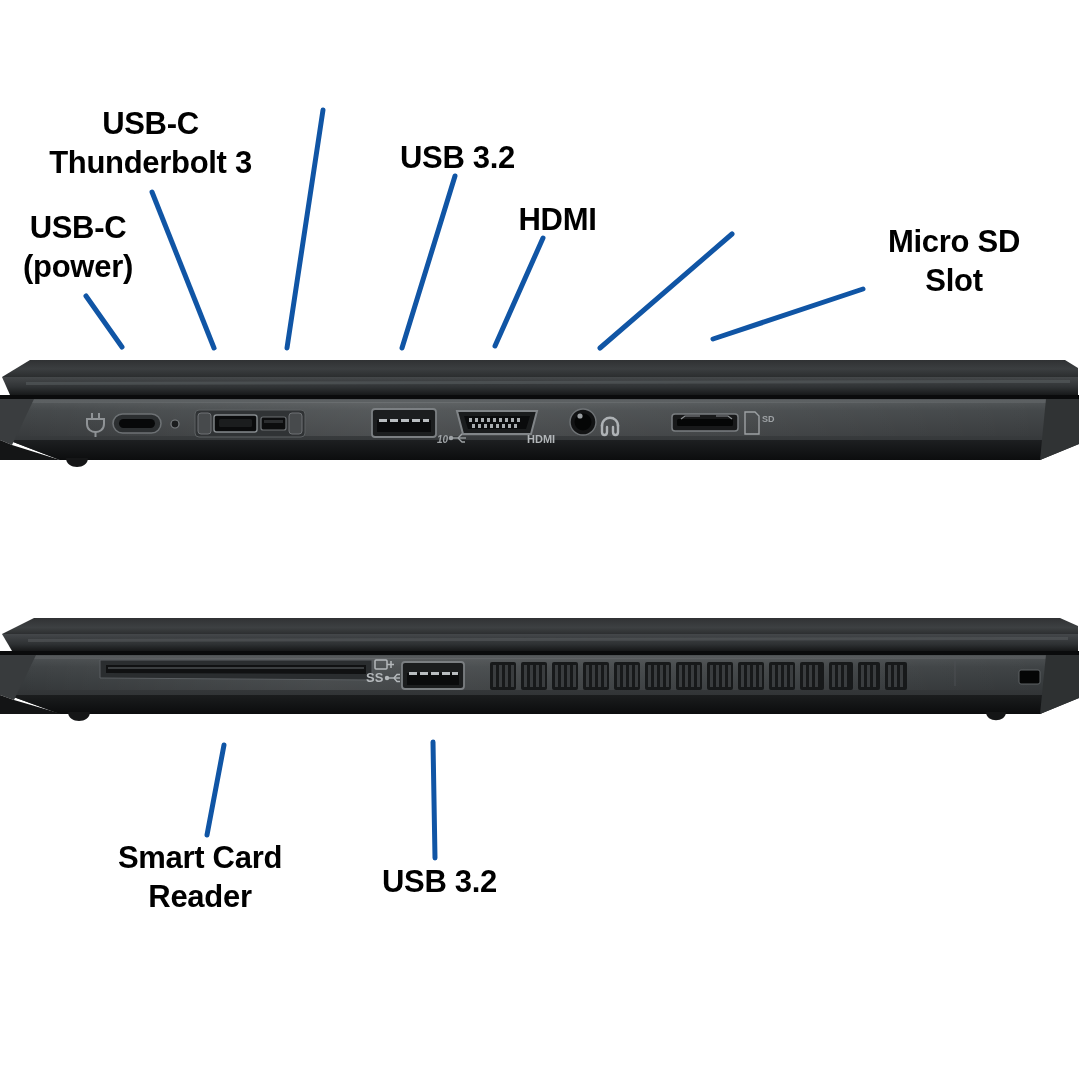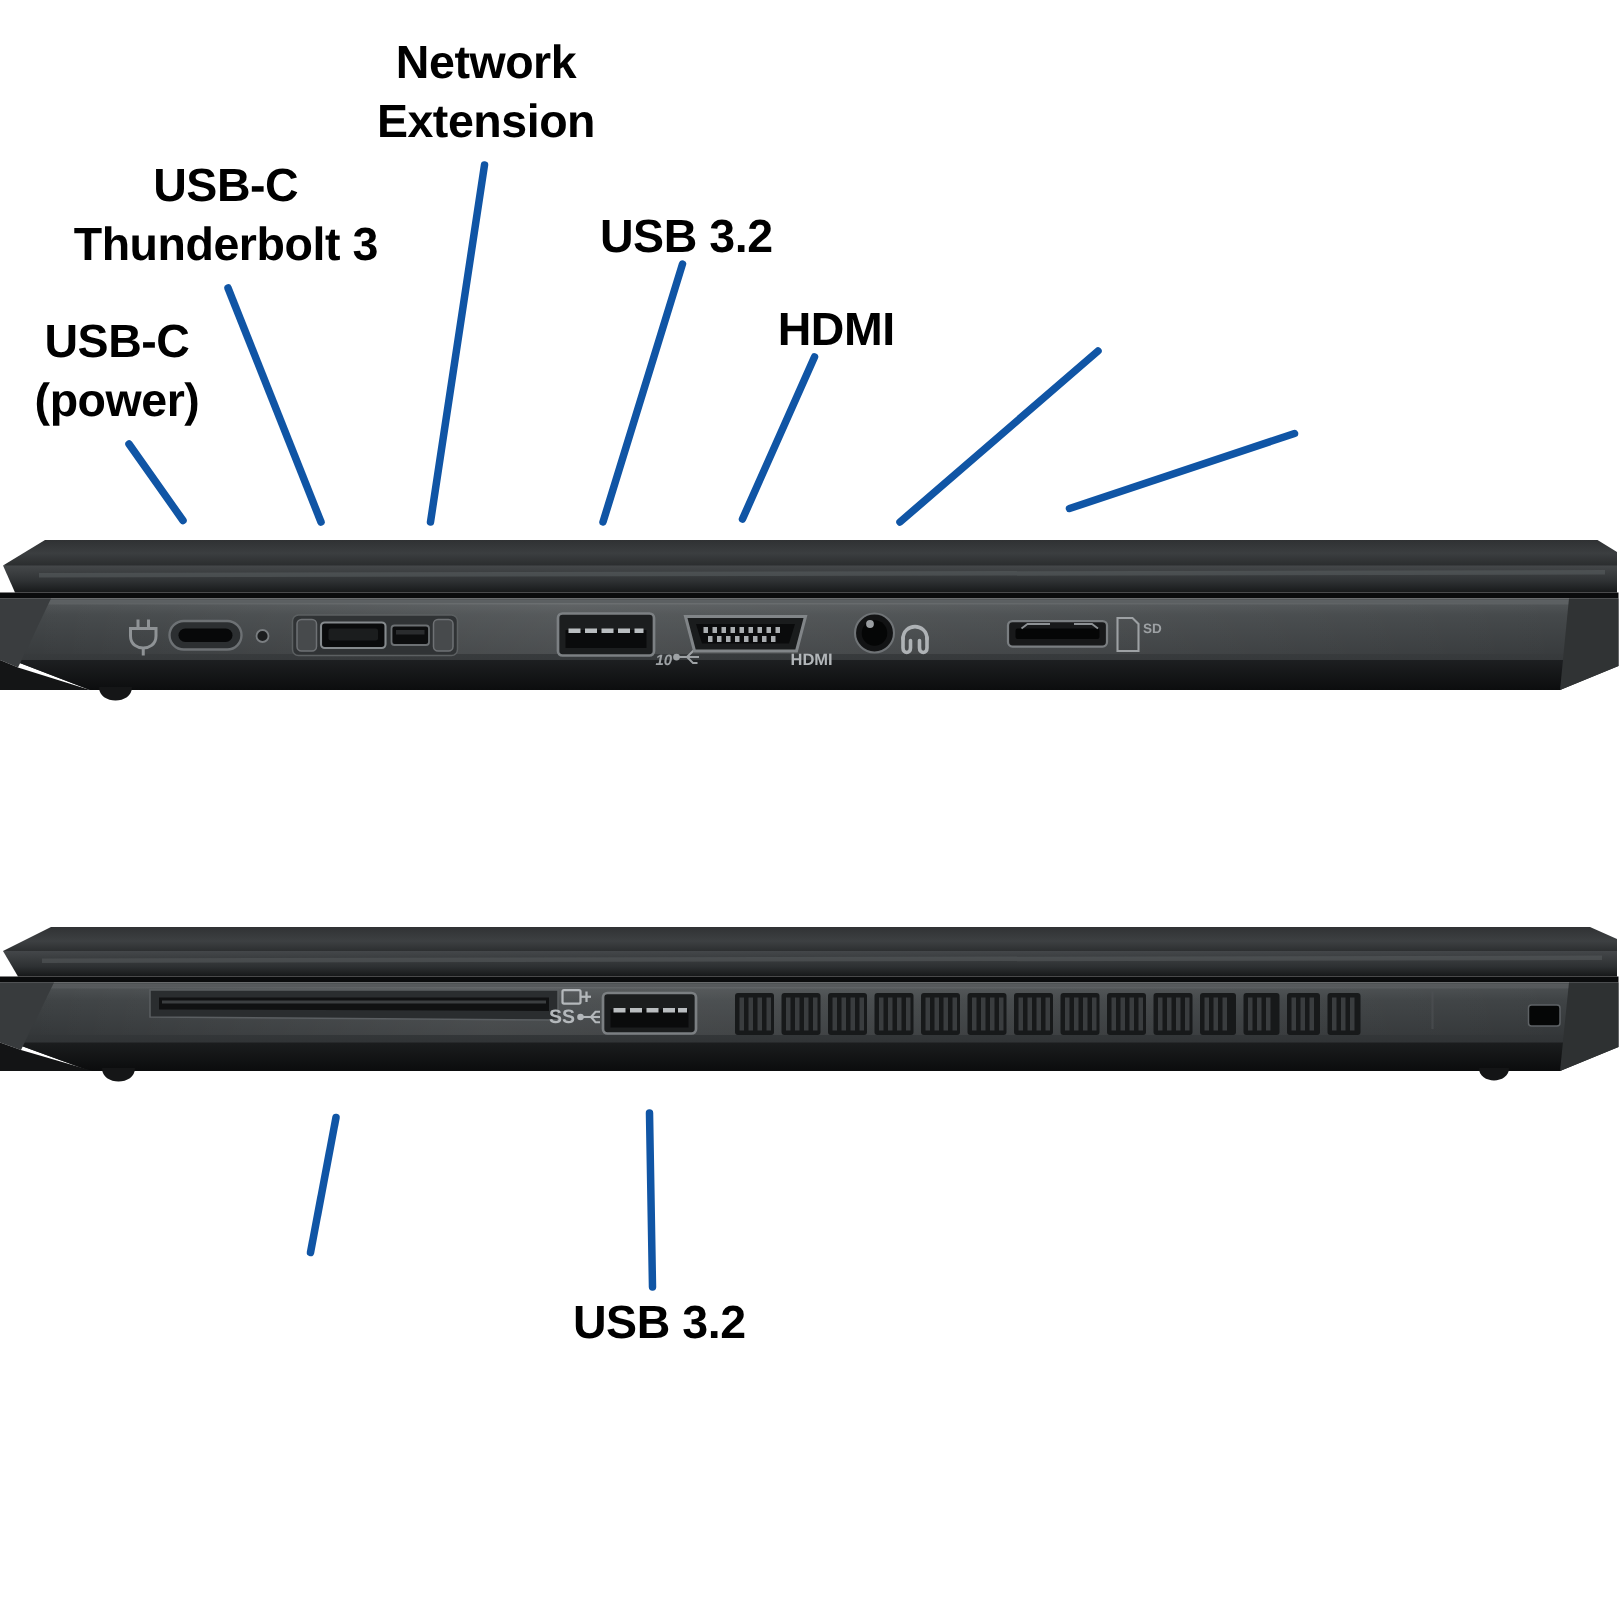--- a/index.html
+++ b/index.html
@@ -412,8 +412,6 @@
   <div class="label" style="left:28px; top:104px; width:245px;">USB-C
 Thunderbolt 3</div>
 
-  <div class="label" style="left:238px; top:22px; width:172px;">Network
-Extension</div>
 
   <div class="label" style="left:390px; top:138px; width:135px;">USB 3.2</div>
 

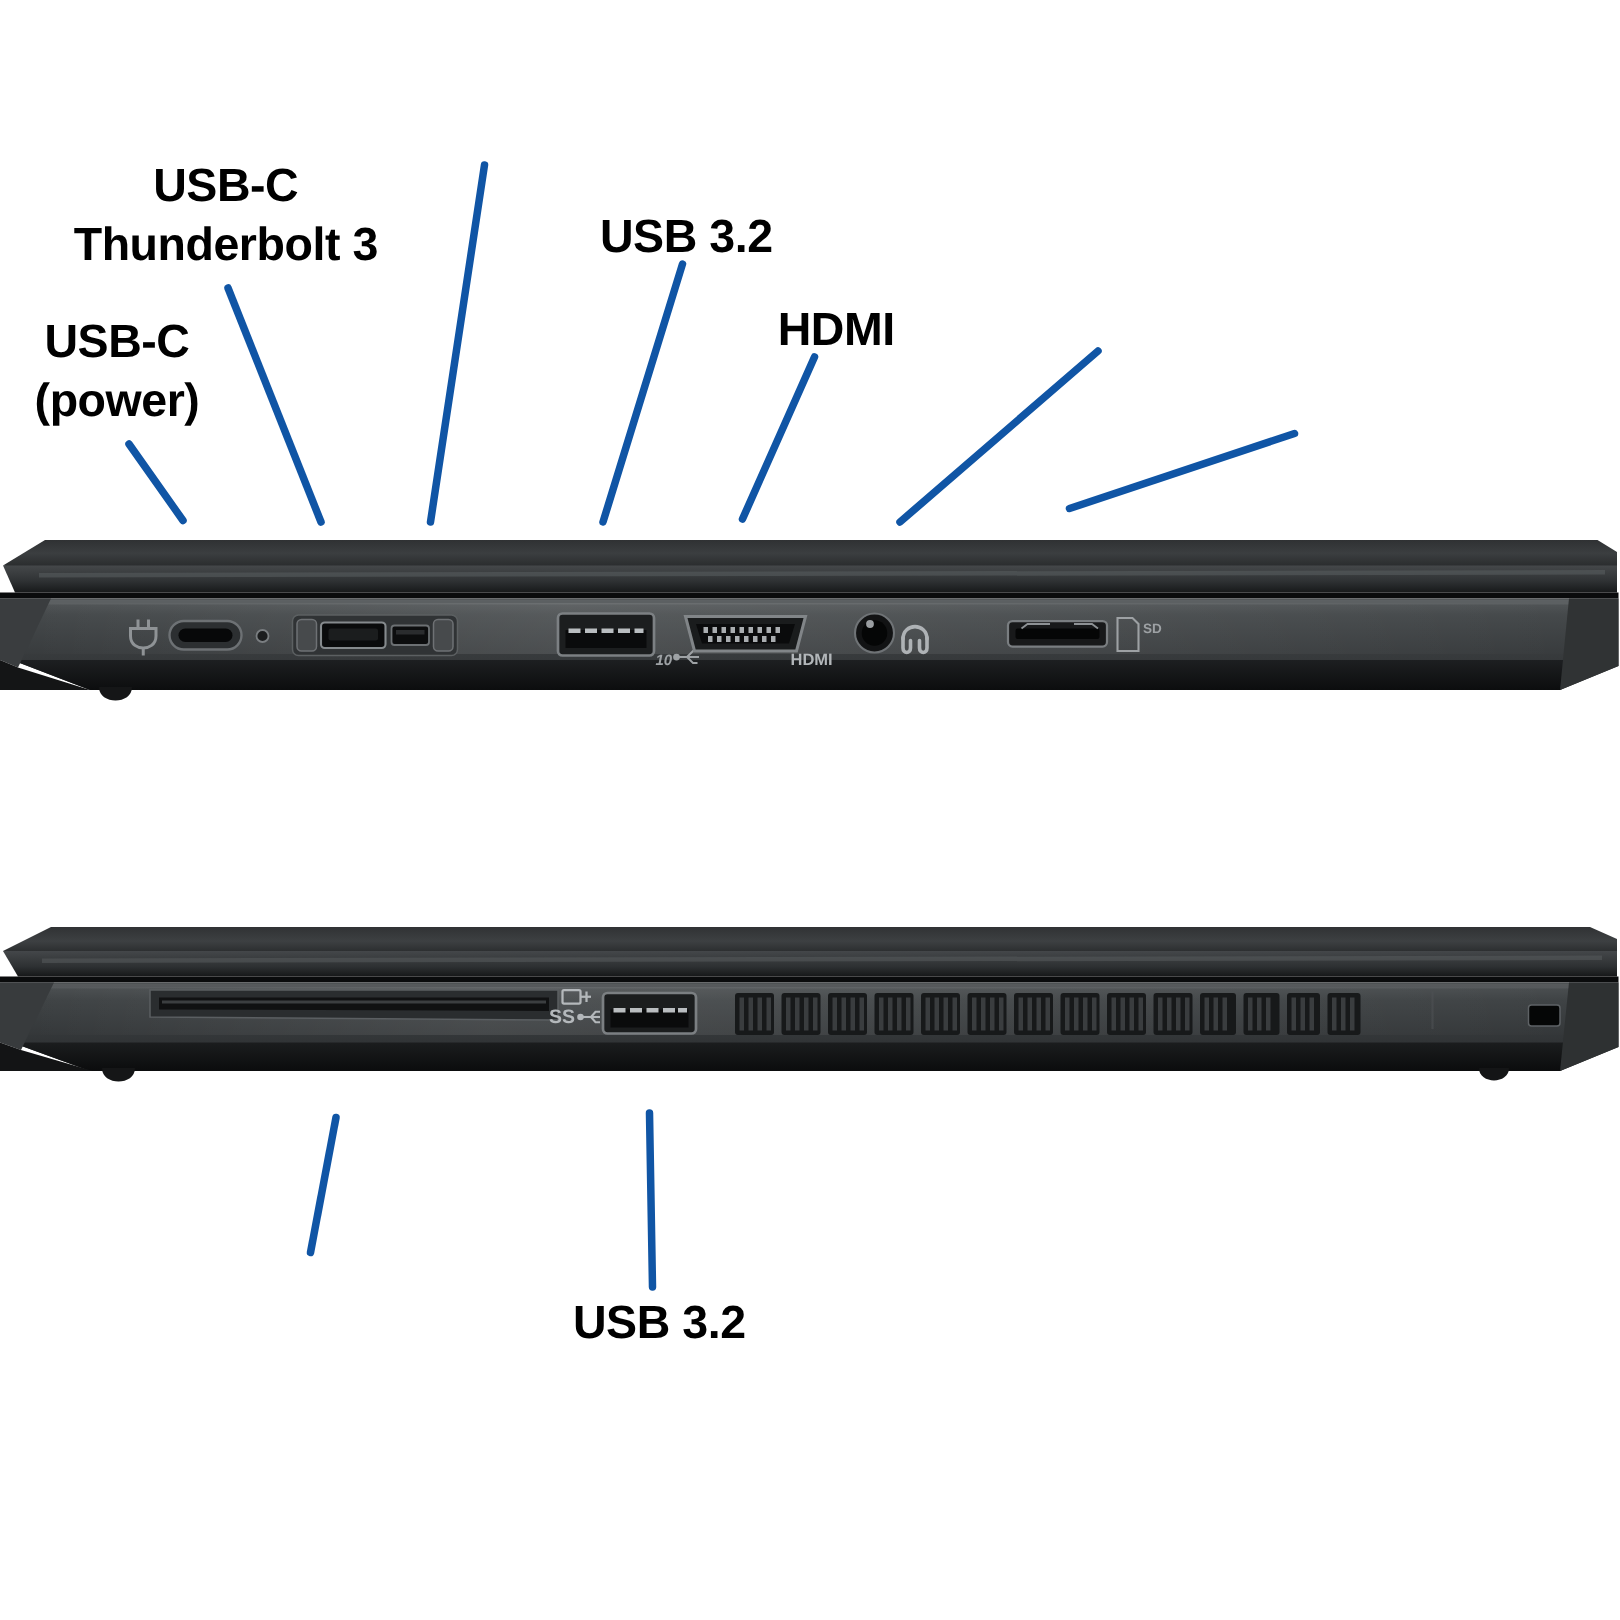--- a/index.html
+++ b/index.html
@@ -418,6 +418,8 @@
   <div class="label" style="left:505px; top:200px; width:105px;">HDMI</div>
 
 
+  <div class="label" style="left:868px; top:222px; width:172px;">Micro SD
+Slot</div>
 
 
   <div class="label" style="left:372px; top:862px; width:135px;">USB 3.2</div>

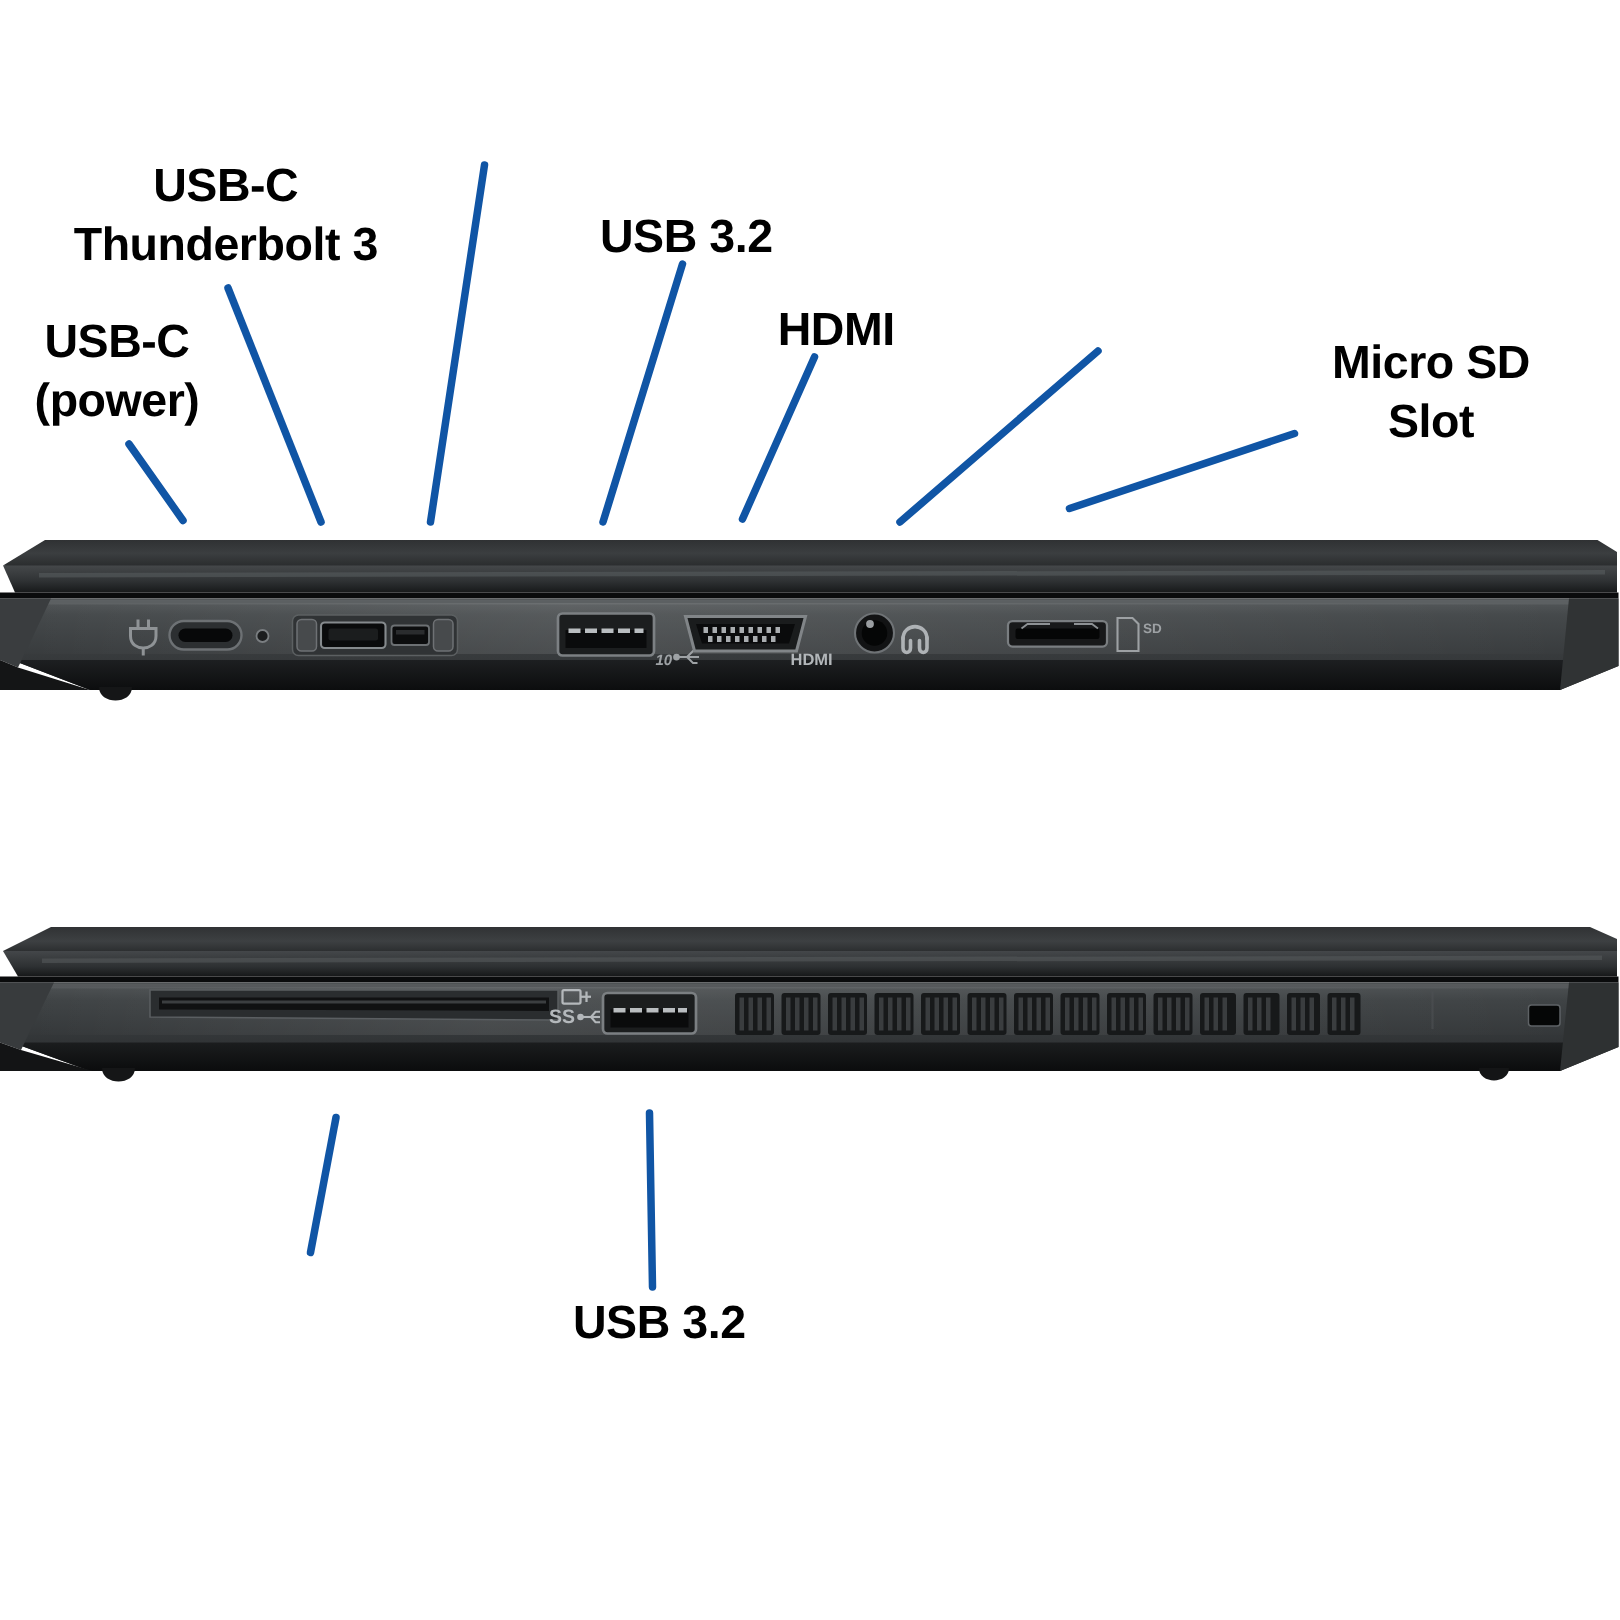--- a/index.html
+++ b/index.html
@@ -421,6 +421,8 @@
   <div class="label" style="left:868px; top:222px; width:172px;">Micro SD
 Slot</div>
 
+  <div class="label" style="left:95px; top:838px; width:210px;">Smart Card
+Reader</div>
 
   <div class="label" style="left:372px; top:862px; width:135px;">USB 3.2</div>
 

